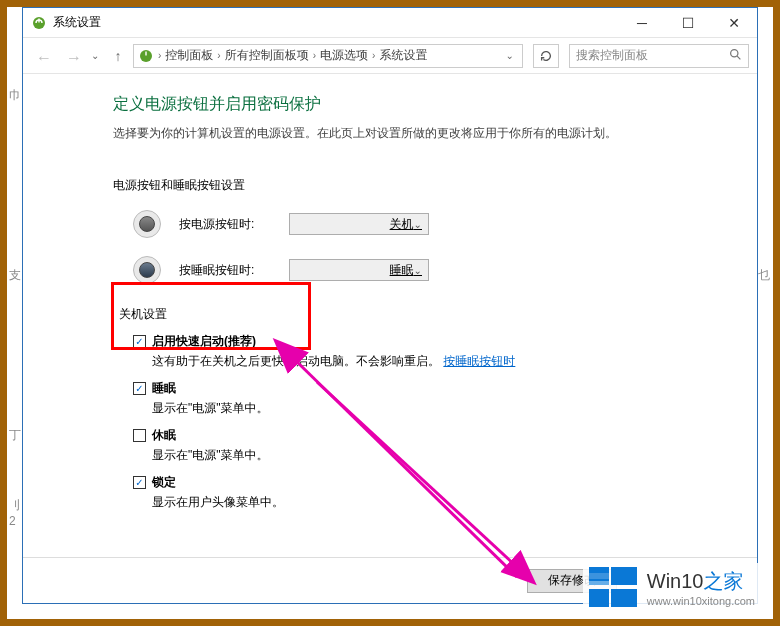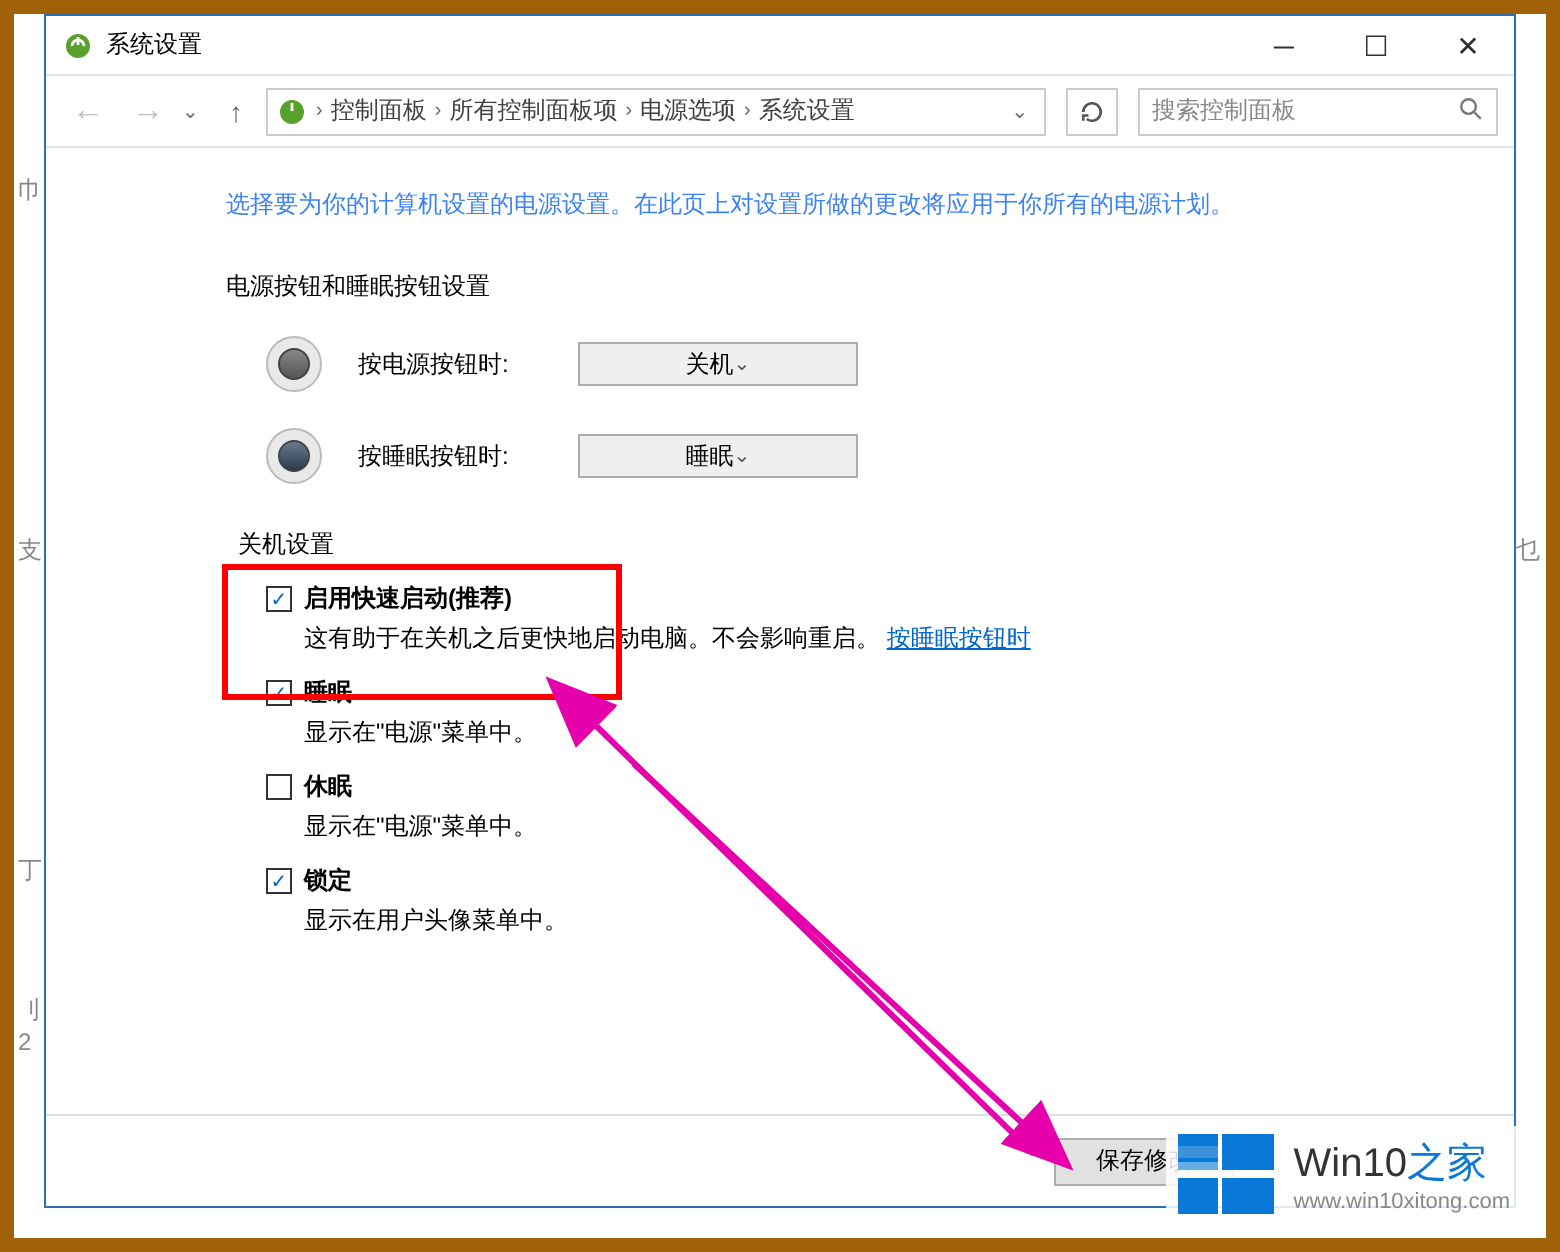--- a/index.html
+++ b/index.html
@@ -255,6 +255,7 @@
     </div>
 
     <div class="content">
+      <div class="heading">定义电源按钮并启用密码保护</div>
       <div class="subtext">选择要为你的计算机设置的电源设置。在此页上对设置所做的更改将应用于你所有的电源计划。</div>
 
       <div class="section-label">电源按钮和睡眠按钮设置</div>

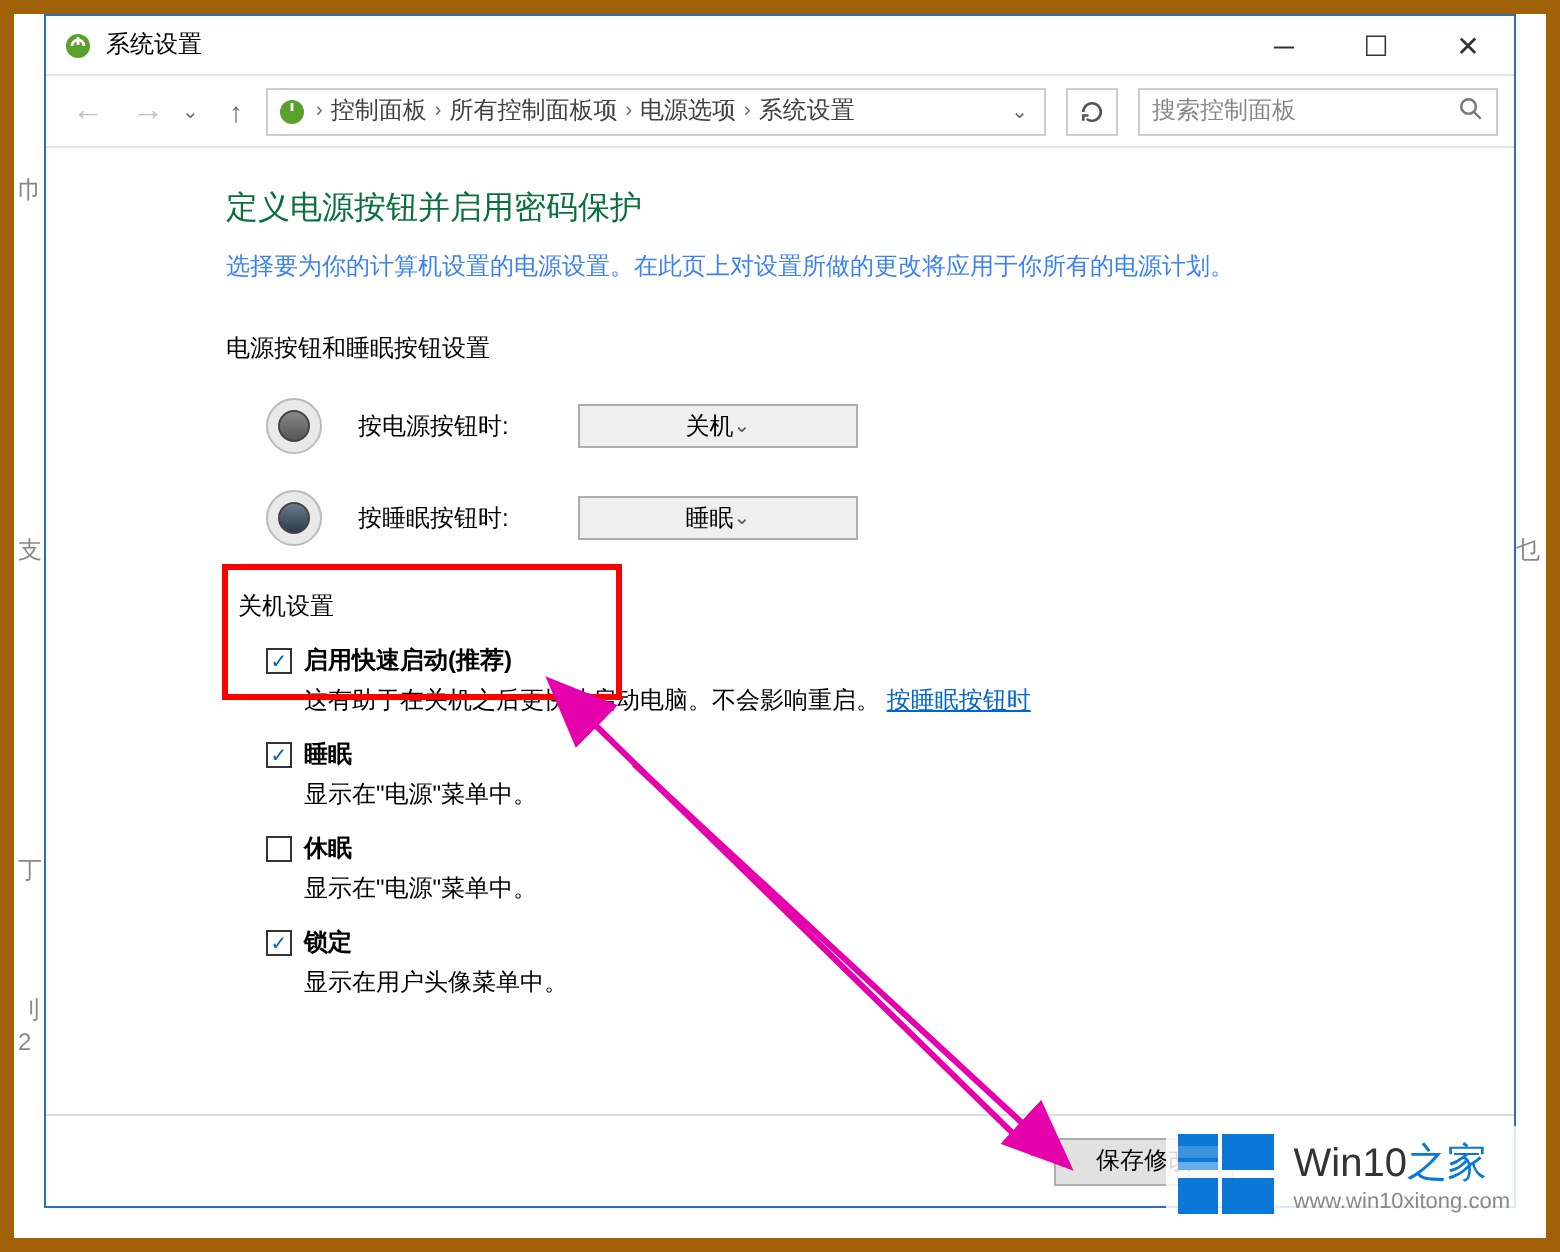--- a/index.html
+++ b/index.html
@@ -99,7 +99,7 @@
       color:#0a6f3f; font-size:16px; margin-bottom:10px;
     }
     .subtext {
-      color:#3b82f6; font-size:12px; margin-bottom:24px;
+      color:#404040; font-size:12px; margin-bottom:35px;
     }
     .section-label {
       color:#000; font-size:12px; margin-bottom:16px;

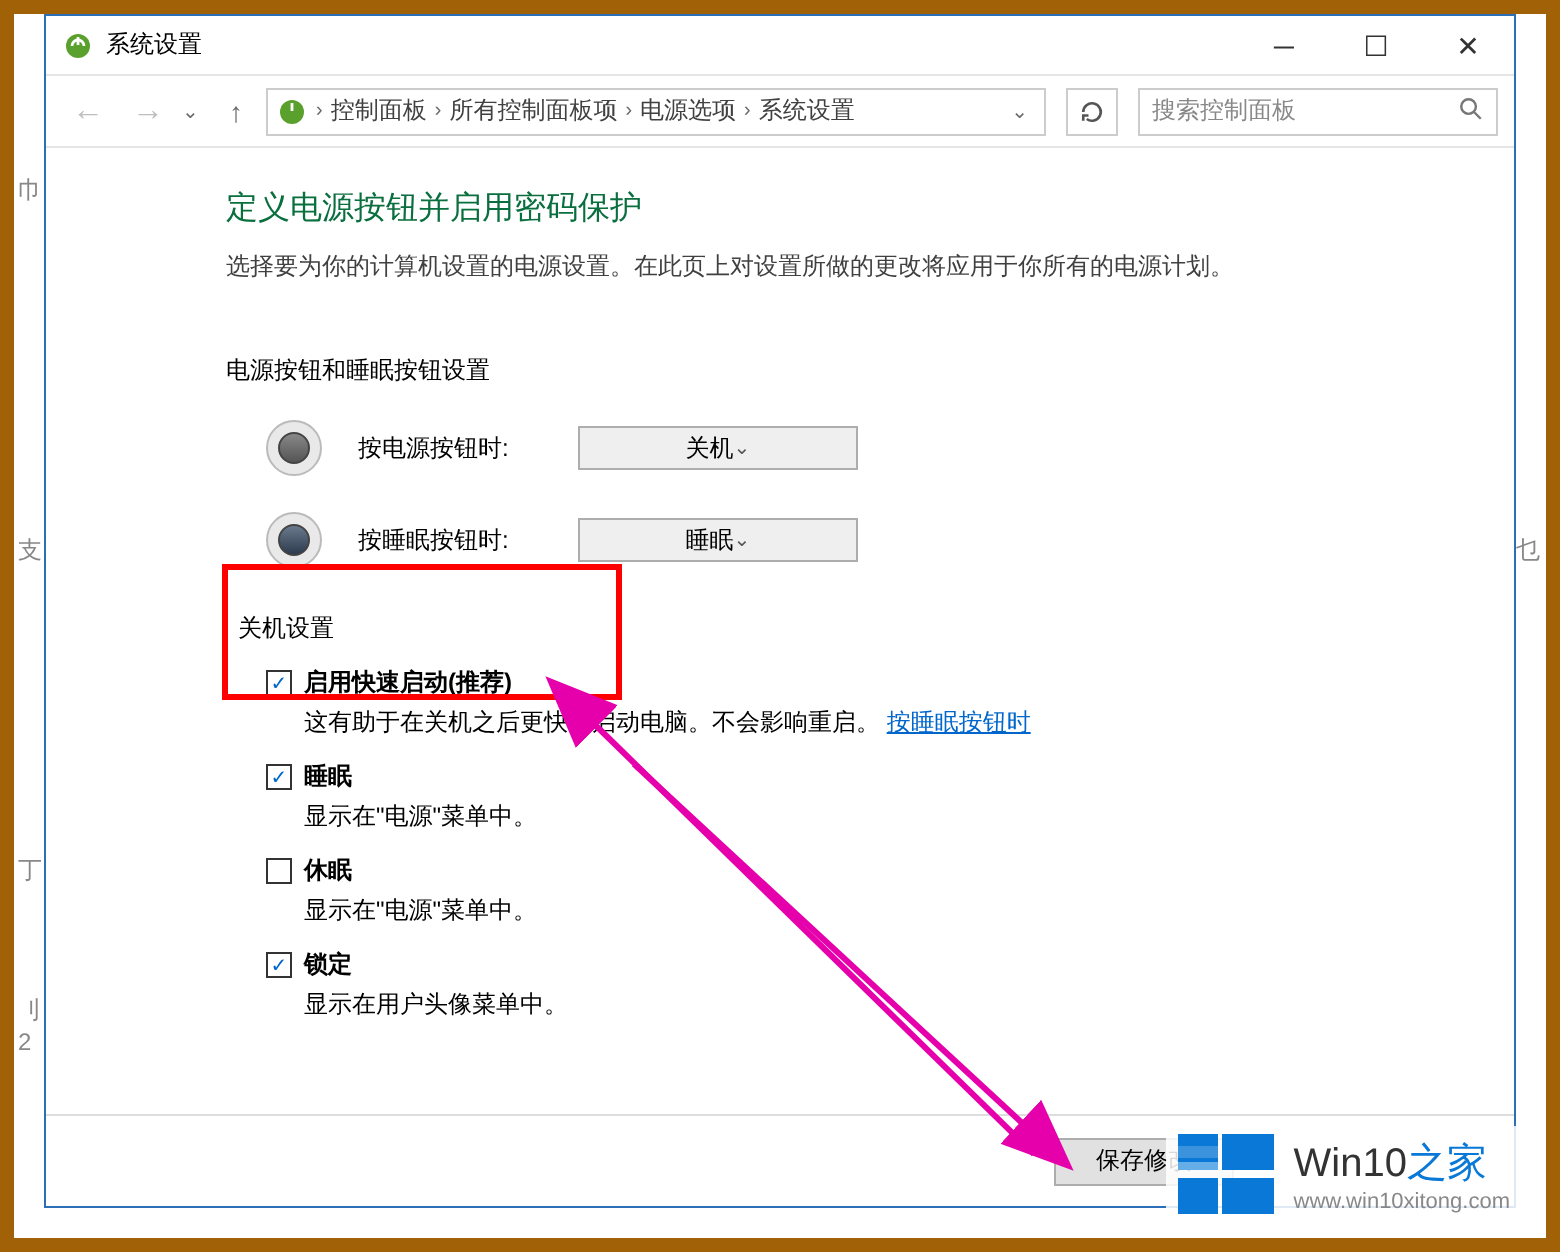--- a/index.html
+++ b/index.html
@@ -124,8 +124,8 @@
     .row-label { width:110px; }
     .select {
       width:140px; height:22px; border:1px solid #adadad;
-      display:flex; align-items:center; justify-content:center;
-      padding:0 6px; background:#efefef;
+      display:flex; align-items:center; justify-content:flex-end;
+      padding:0 6px; background:#efefef;text-decoration:underline;
     }
     .select .chev { font-size:10px; color:#555; }
 

